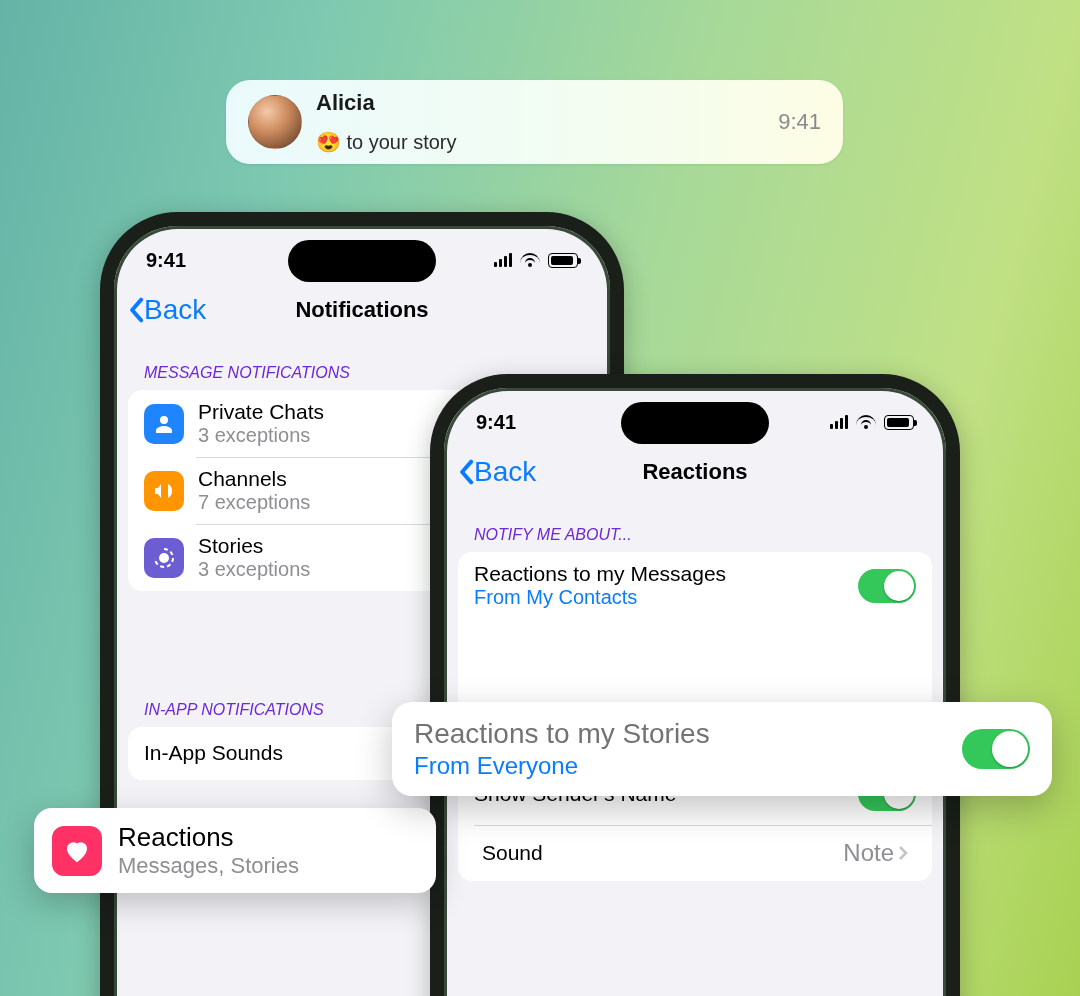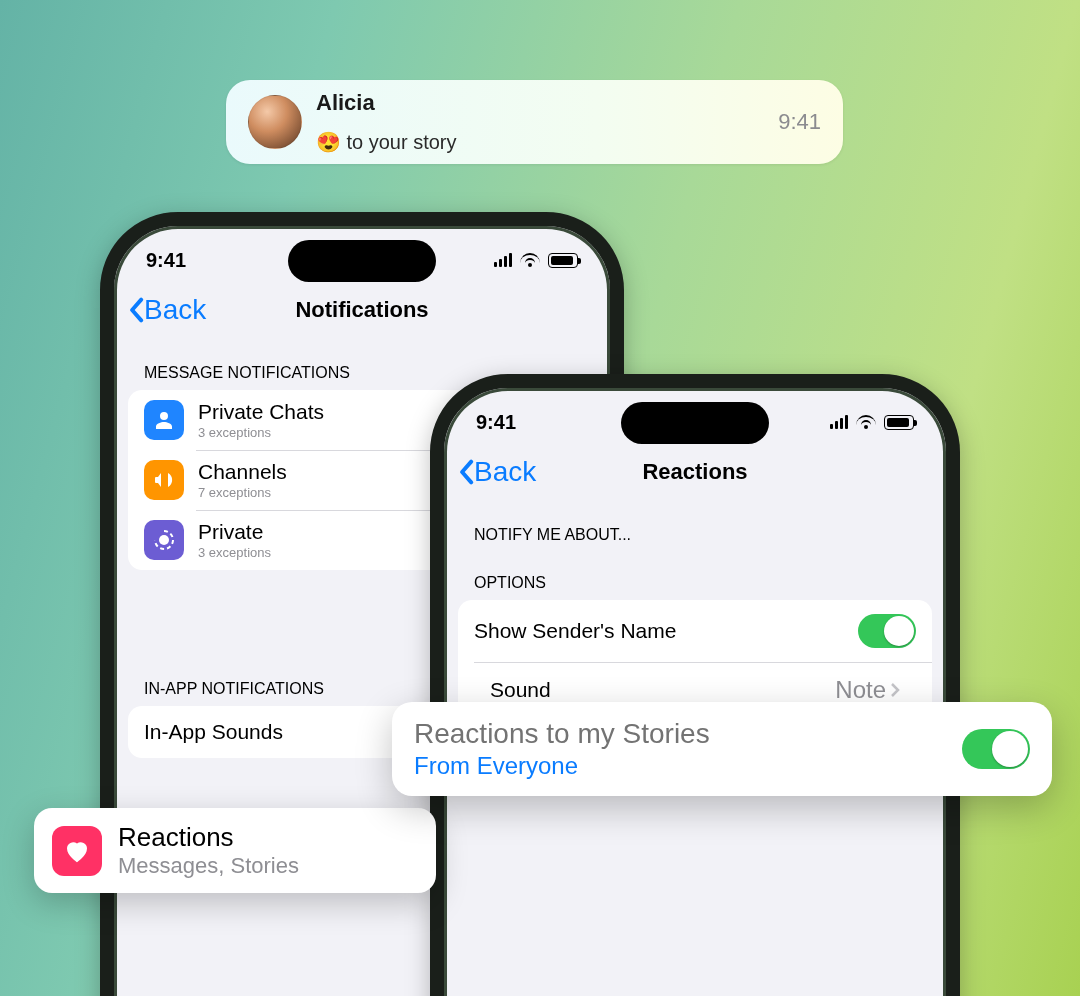--- a/index.html
+++ b/index.html
@@ -81,8 +81,9 @@
   .navbar .back svg { width: 16px; height: 26px; }
 
   .section-header {
-    font-size: 16px; color: #000000; text-transform: uppercase;
+    font-size: 16px; color: #6d28d9; text-transform: uppercase;
     padding: 28px 30px 8px 30px;
+    font-style: italic;
   }
   .list {
     margin: 0 14px; background: #fff; border-radius: 14px; overflow: hidden;

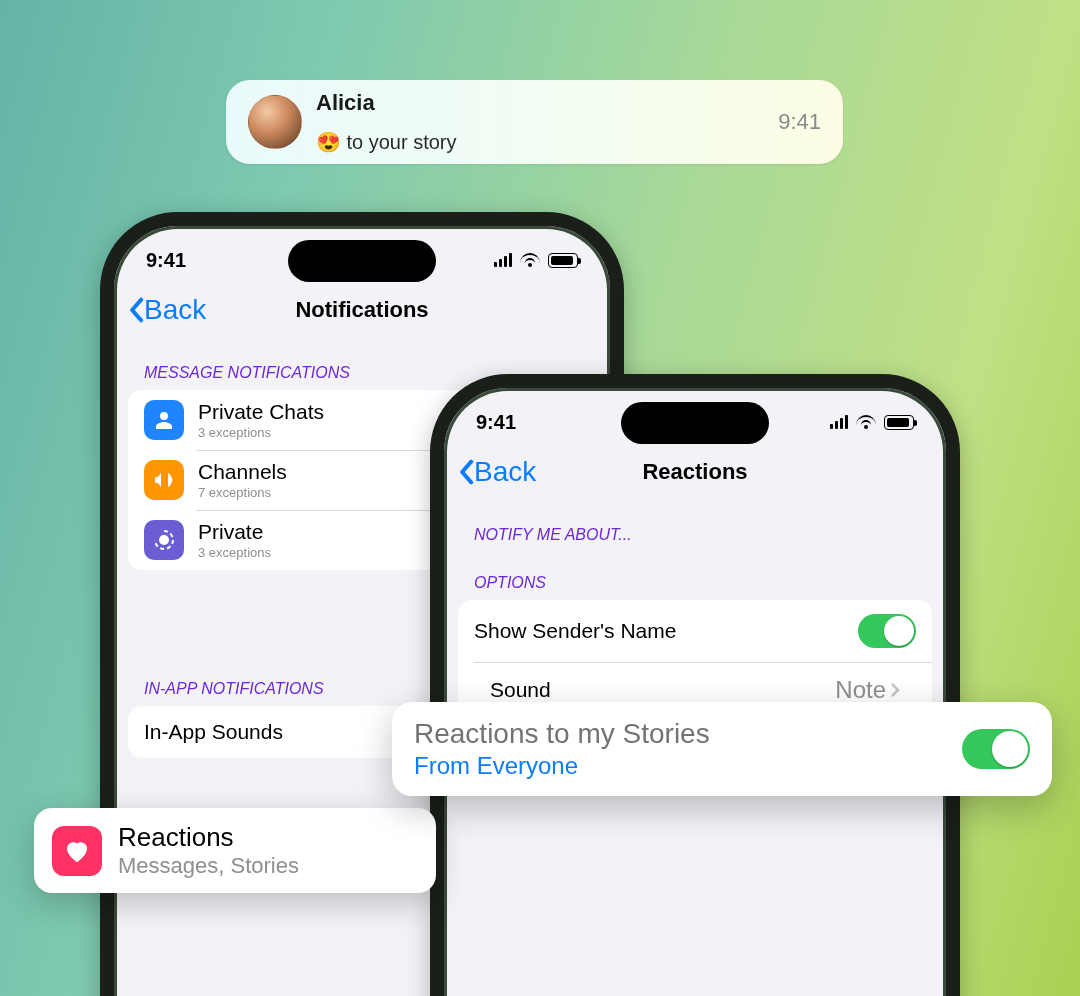--- a/index.html
+++ b/index.html
@@ -109,7 +109,7 @@
   .ic-blue{background:#1f85ff}.ic-green{background:#2fcb52}.ic-orange{background:#ff9500}.ic-purple{background:#6c5dd3}.ic-red{background:#ff3165}
 
   .row .title { font-size: 21px; color:#000; line-height:1.15; }
-  .row .sub { font-size: 13px; color:#8e8e93; }
+  .row .sub { font-size: 20px; color:#8e8e93; }
   .row .sub.blue { color:#0a7cff; }
   .row .texts { flex:1; min-width:0; }
   .row .meta { font-size: 24px; color:#8e8e93; margin-right:4px; }

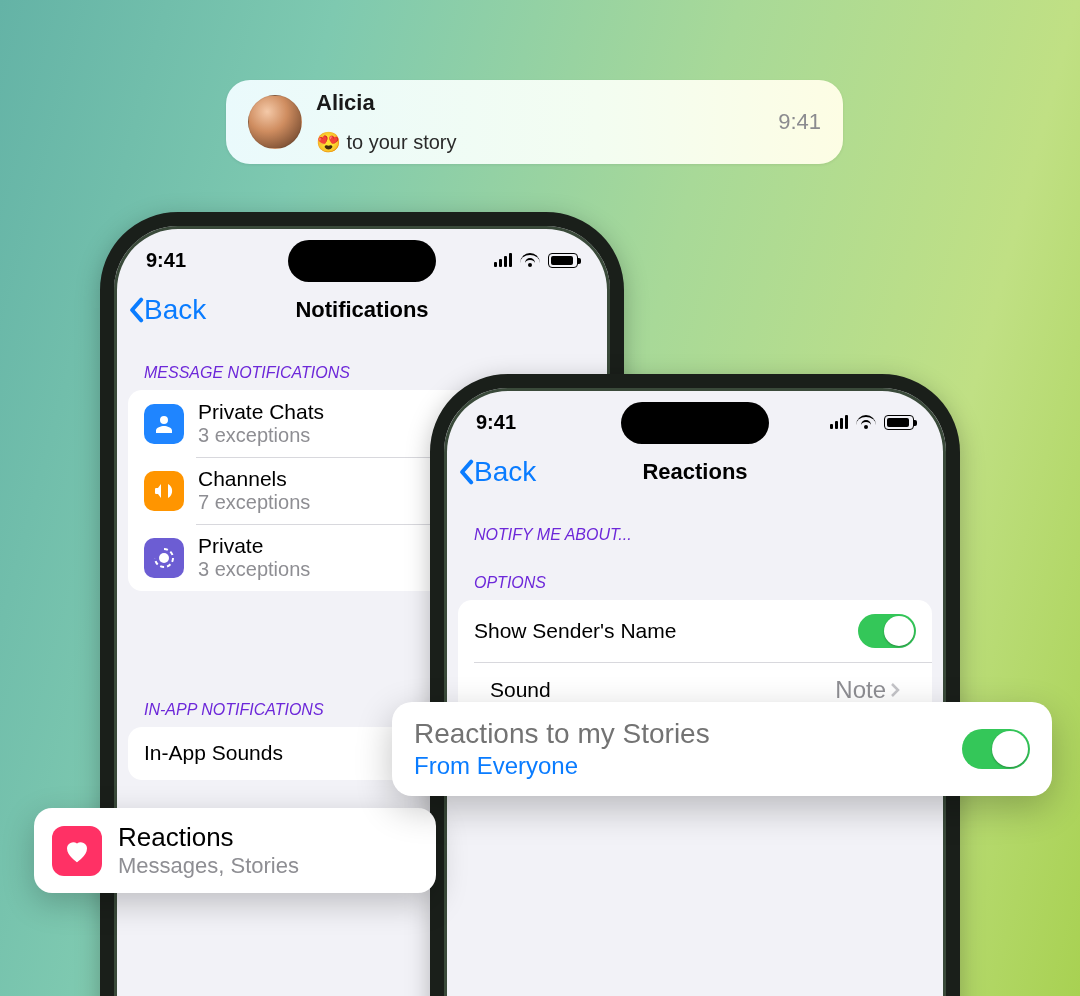--- a/index.html
+++ b/index.html
@@ -244,7 +244,7 @@
             </svg>
         </div>
         <div class="texts">
-          <div class="title">Private</div>
+          <div class="title">Stories</div>
           <div class="sub">3 exceptions</div>
         </div>
       </div>

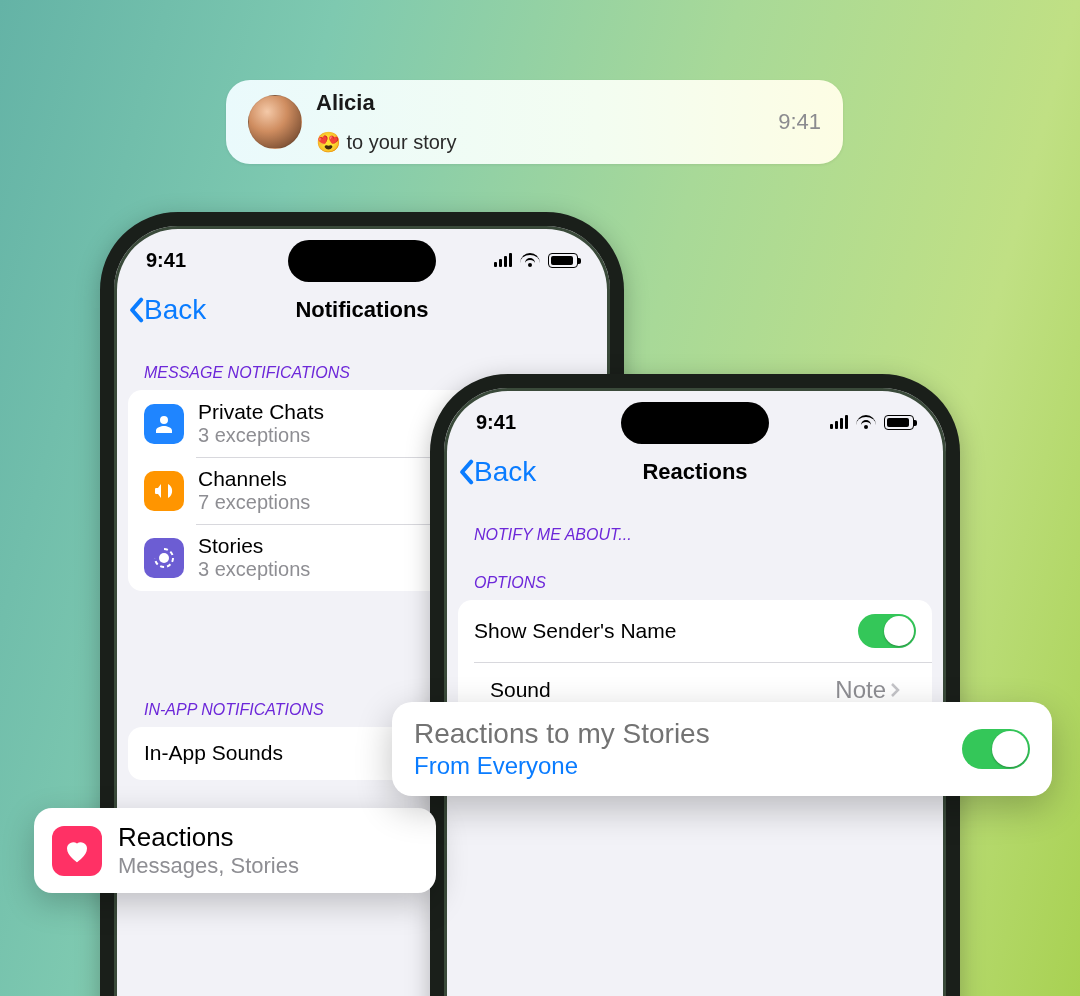--- a/index.html
+++ b/index.html
@@ -309,6 +309,16 @@
 
     <div class="section-header">NOTIFY ME ABOUT...</div>
 
+    <div class="list">
+      <div class="row rowR">
+        <div class="texts">
+          <div class="title">Reactions to my Messages</div>
+          <div class="sub blue">From My Contacts</div>
+        </div>
+        <div class="toggle"></div>
+      </div>
+      <div style="height:96px"></div>
+    </div>
 
     <div class="section-header" style="padding-top:22px">OPTIONS</div>
 

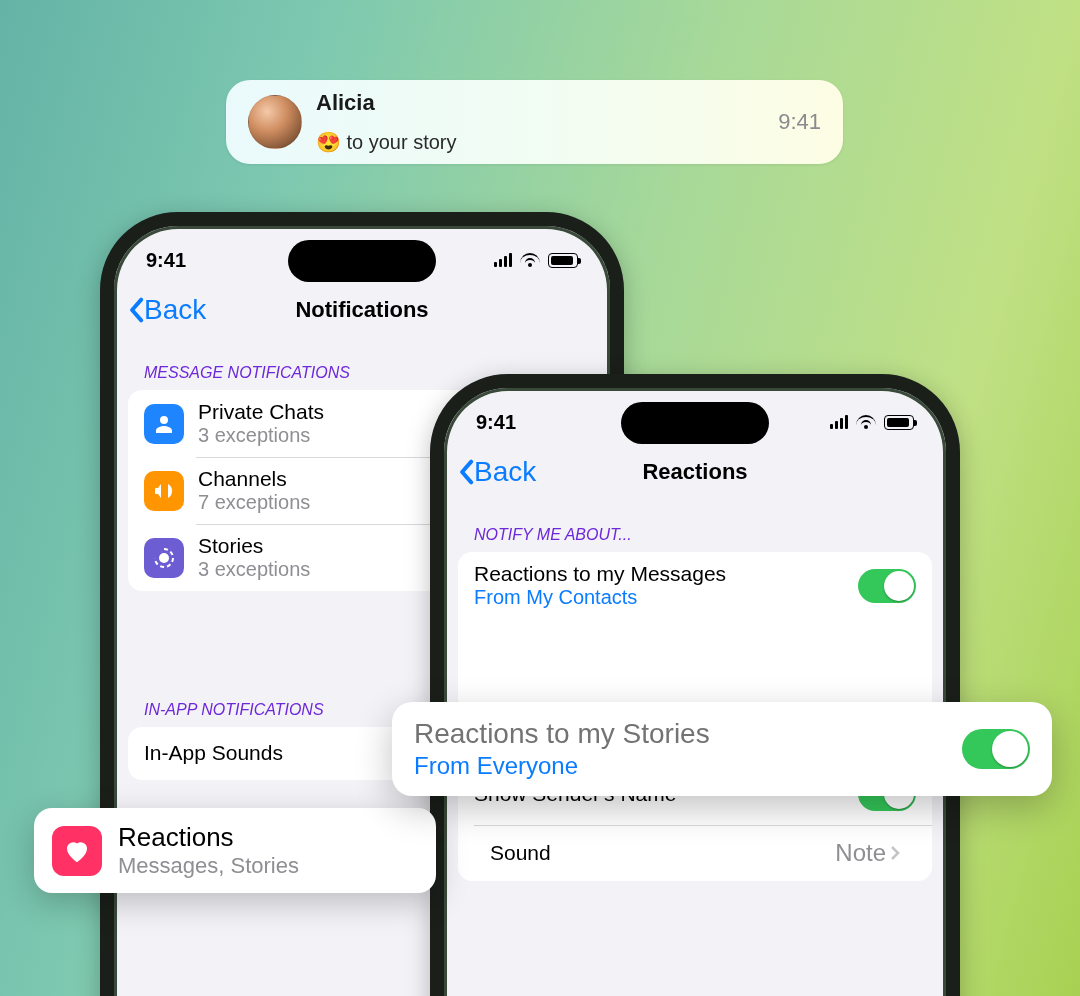--- a/index.html
+++ b/index.html
@@ -329,7 +329,7 @@
           </div>
         <div class="toggle"></div>
       </div>
-      <div class="row rowR" style="padding:14px 32px">
+      <div class="row rowR" style="padding:14px 24px">
         <div class="texts">
             <div class="title">Sound</div>
           </div>

